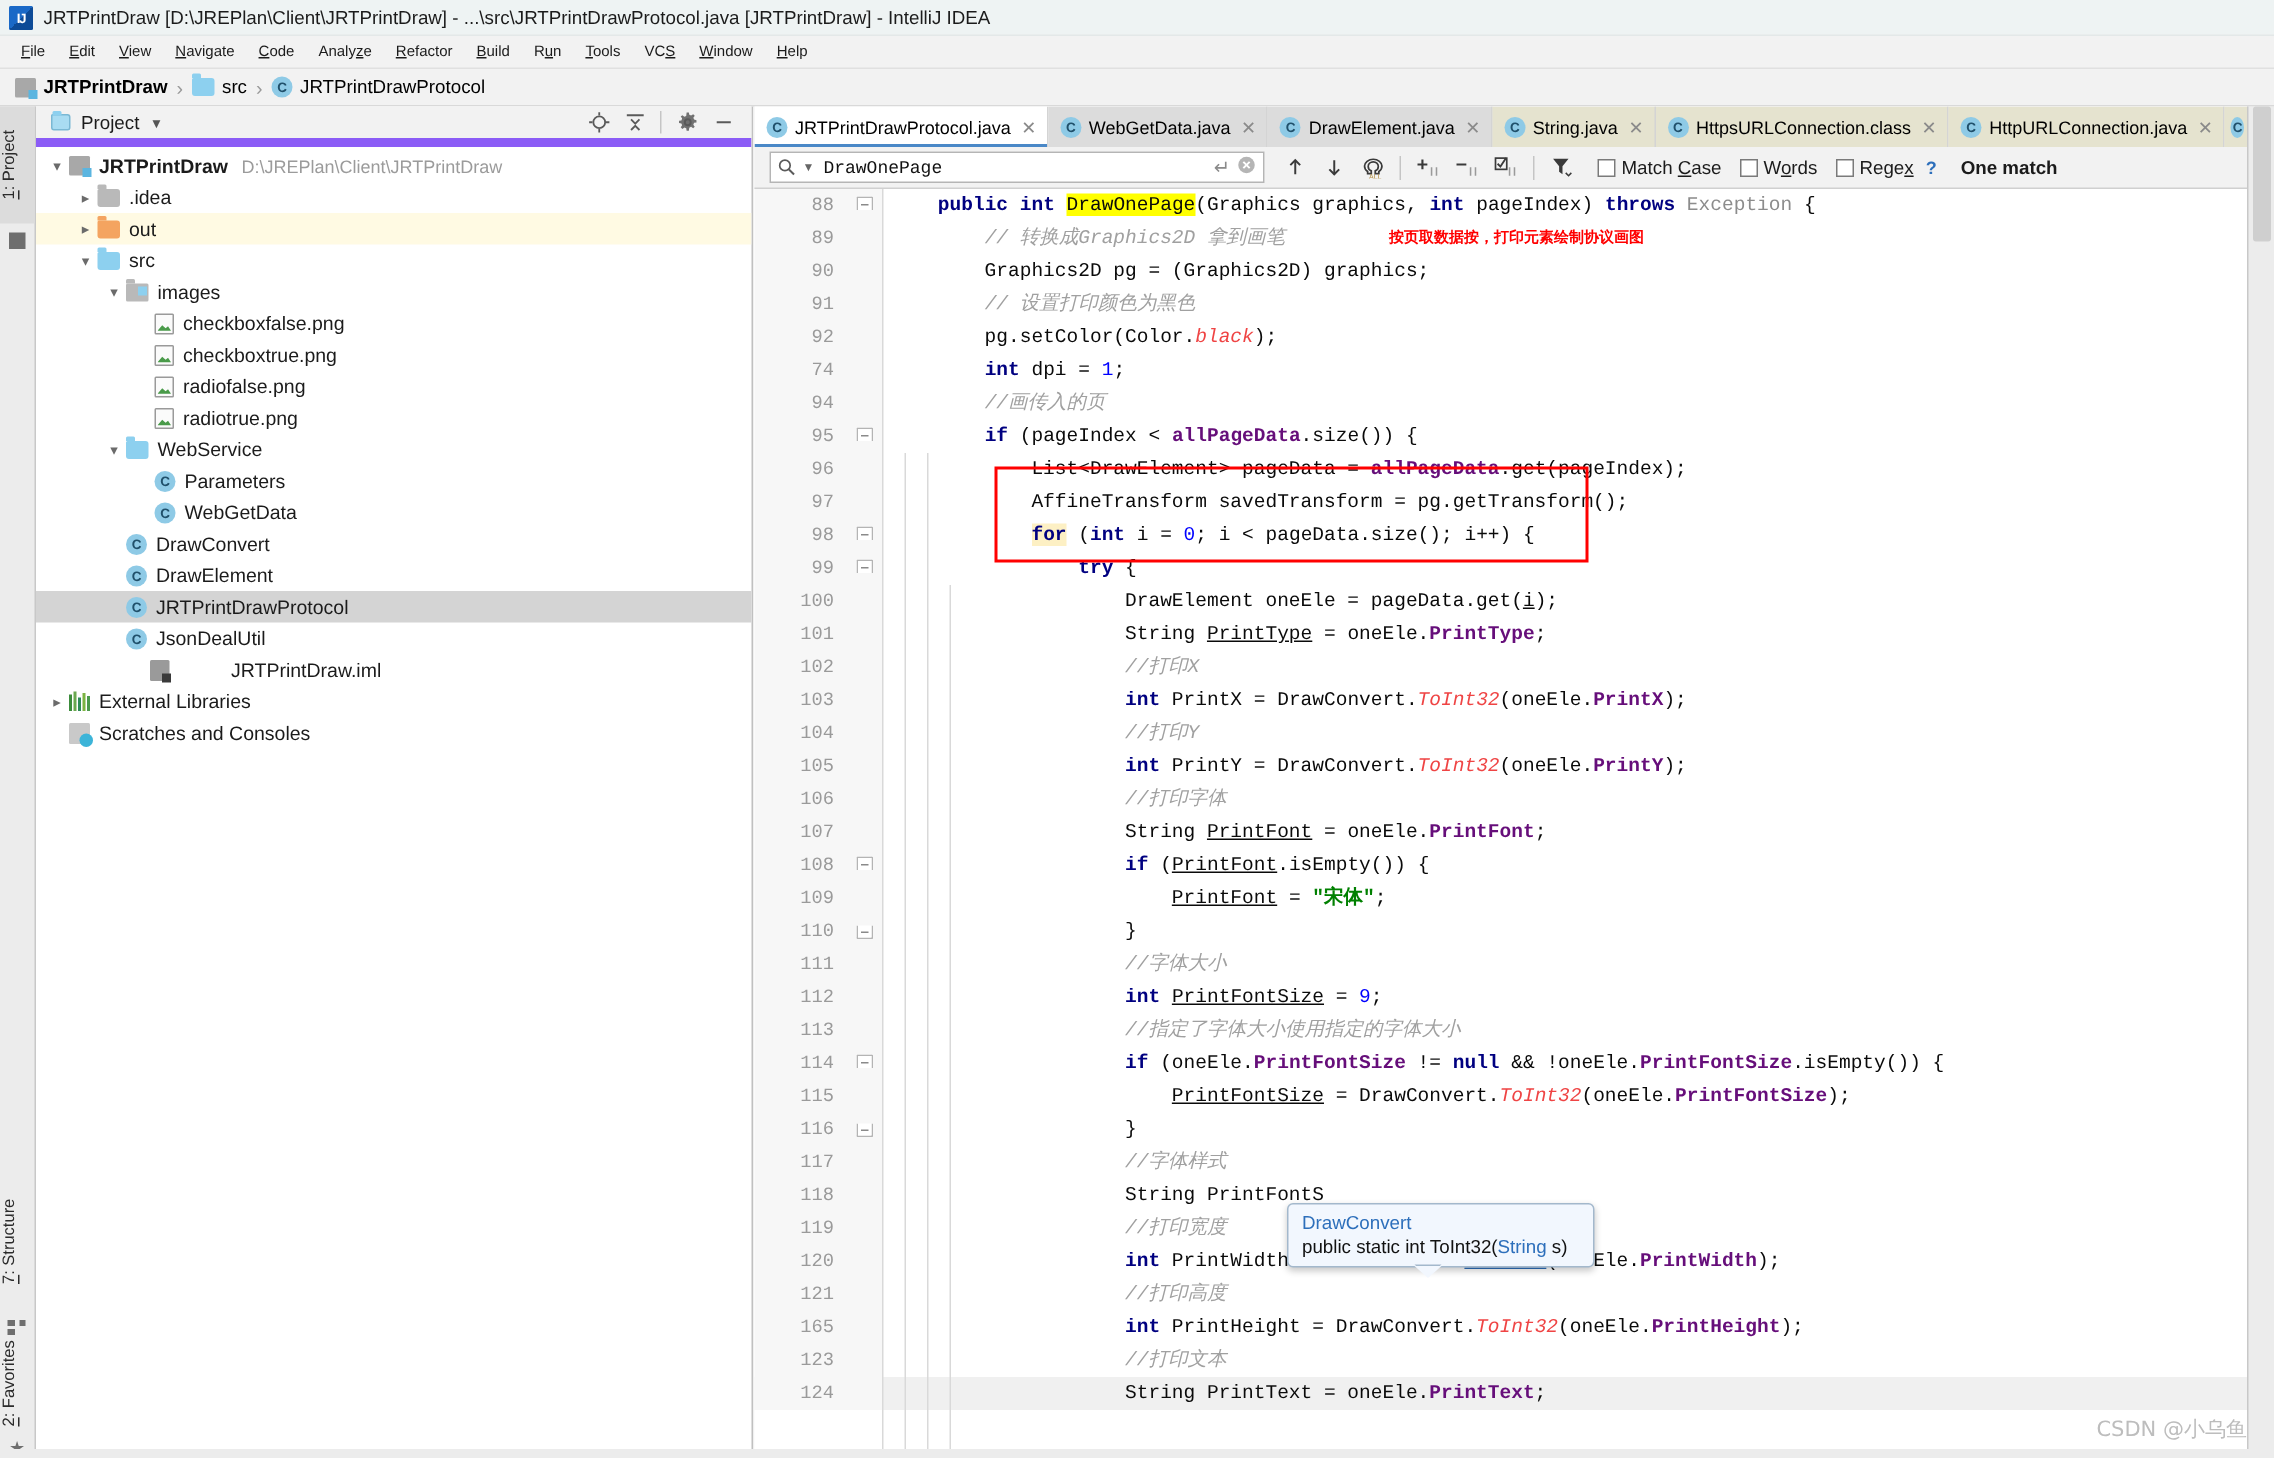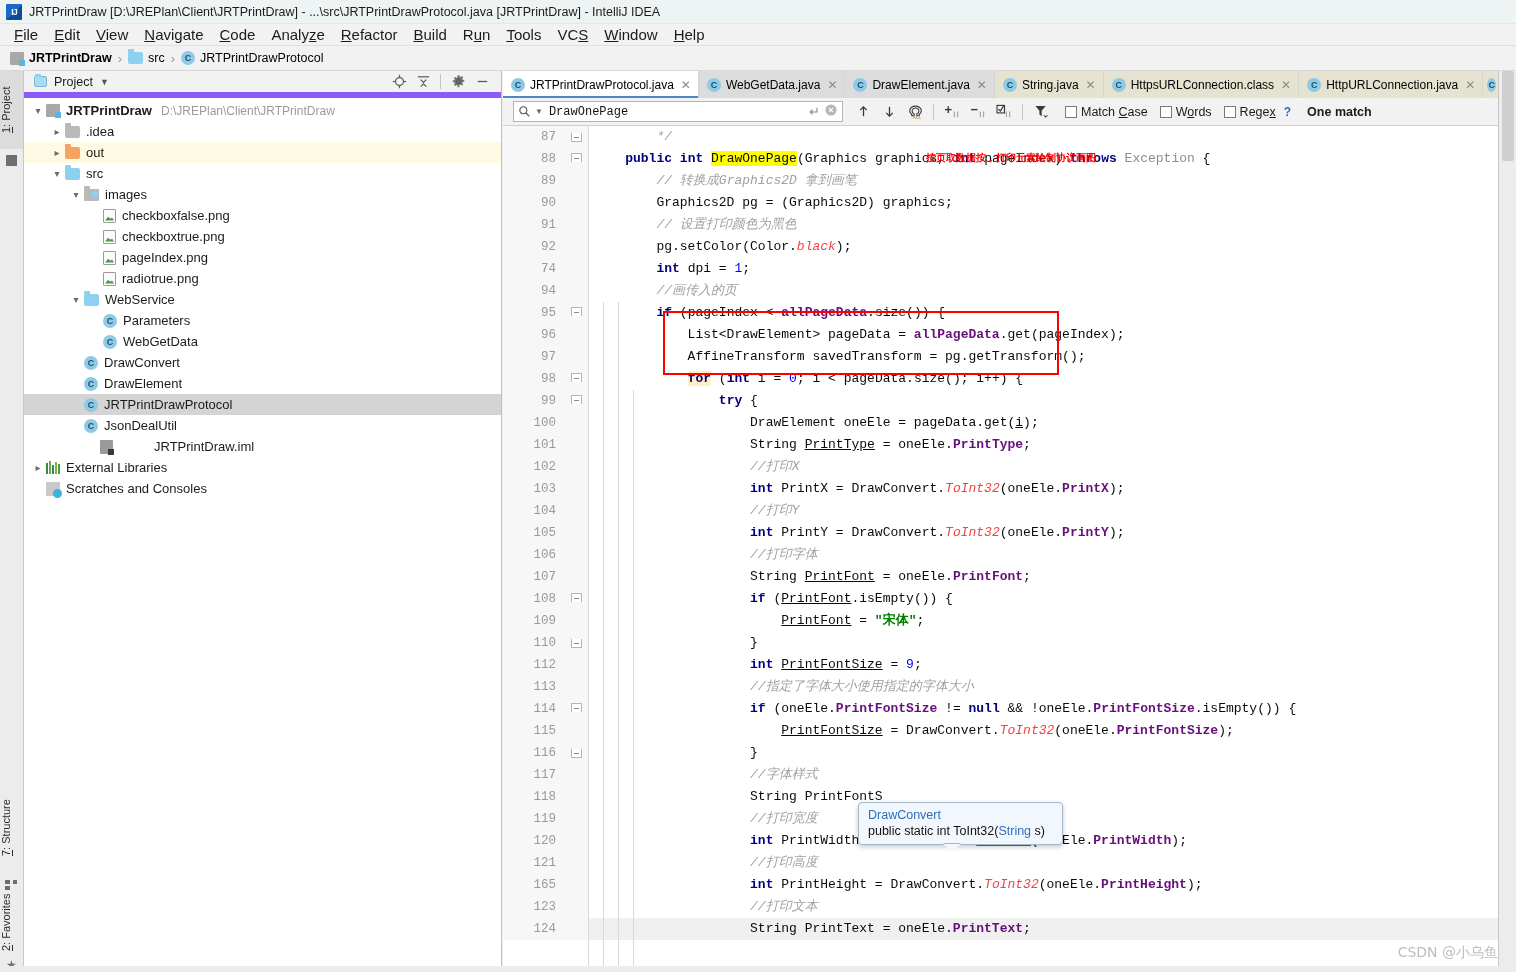--- a/index.html
+++ b/index.html
@@ -35,7 +35,7 @@
     border-bottom: 1px solid #e0e0e0;
   }
   .menu-item {
-    padding: 2px 8px; font-size: 15px; color: #1b1b1b; cursor: default;
+    padding: 2px 8px; font-size: 10px; color: #1b1b1b; cursor: default;
     white-space: nowrap;
   }
   .menu-item u { text-decoration: underline; }

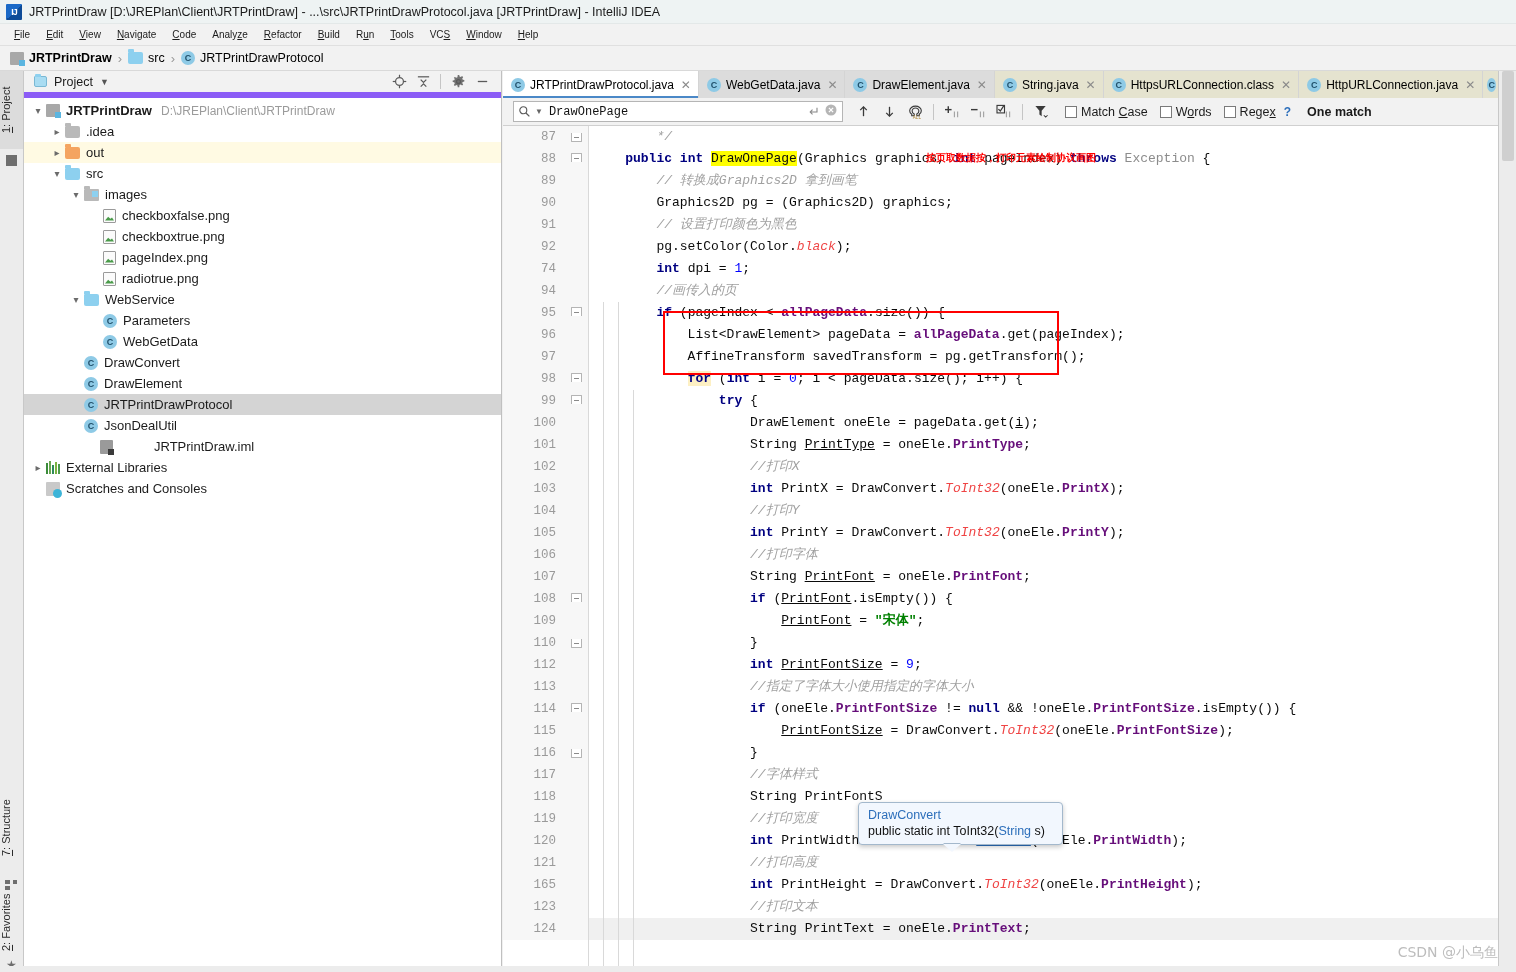--- a/index.html
+++ b/index.html
@@ -594,13 +594,6 @@
       <div class="iguide" style="left:130px;top:264px;bottom:0;"></div>
       <div id="codelines">
           <div class="coderow">
-            <span class="gutter">87</span>
-            <span class="foldcol">
-              <span class="fm minus-bot"></span>
-            </span>
-            <span class="codetext">        <span class="cm">*/</span></span>
-          </div>
-          <div class="coderow">
             <span class="gutter">88</span>
             <span class="foldcol">
               <span class="fm minus-top"></span>

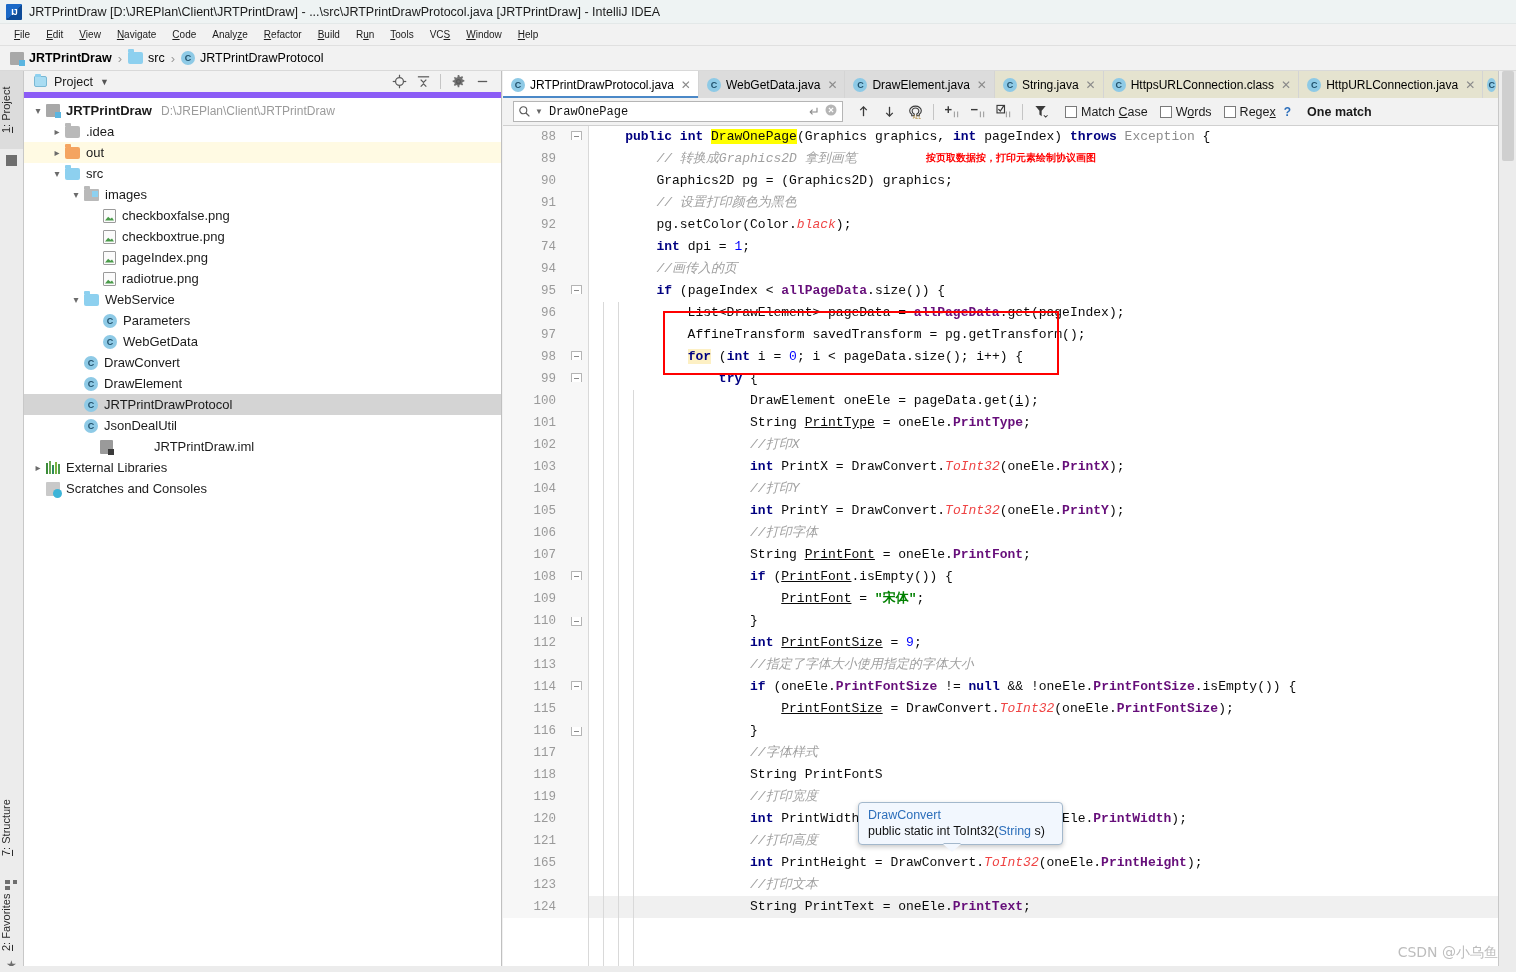--- a/index.html
+++ b/index.html
@@ -395,7 +395,7 @@
         <div class="tree-row" style="padding-left: 63px;">
           <span class="tw"></span>
           <span class="ic-png"></span>
-          <span class="tree-label">pageIndex.png</span>
+          <span class="tree-label">radiofalse.png</span>
         </div>
         <div class="tree-row" style="padding-left: 63px;">
           <span class="tw"></span>

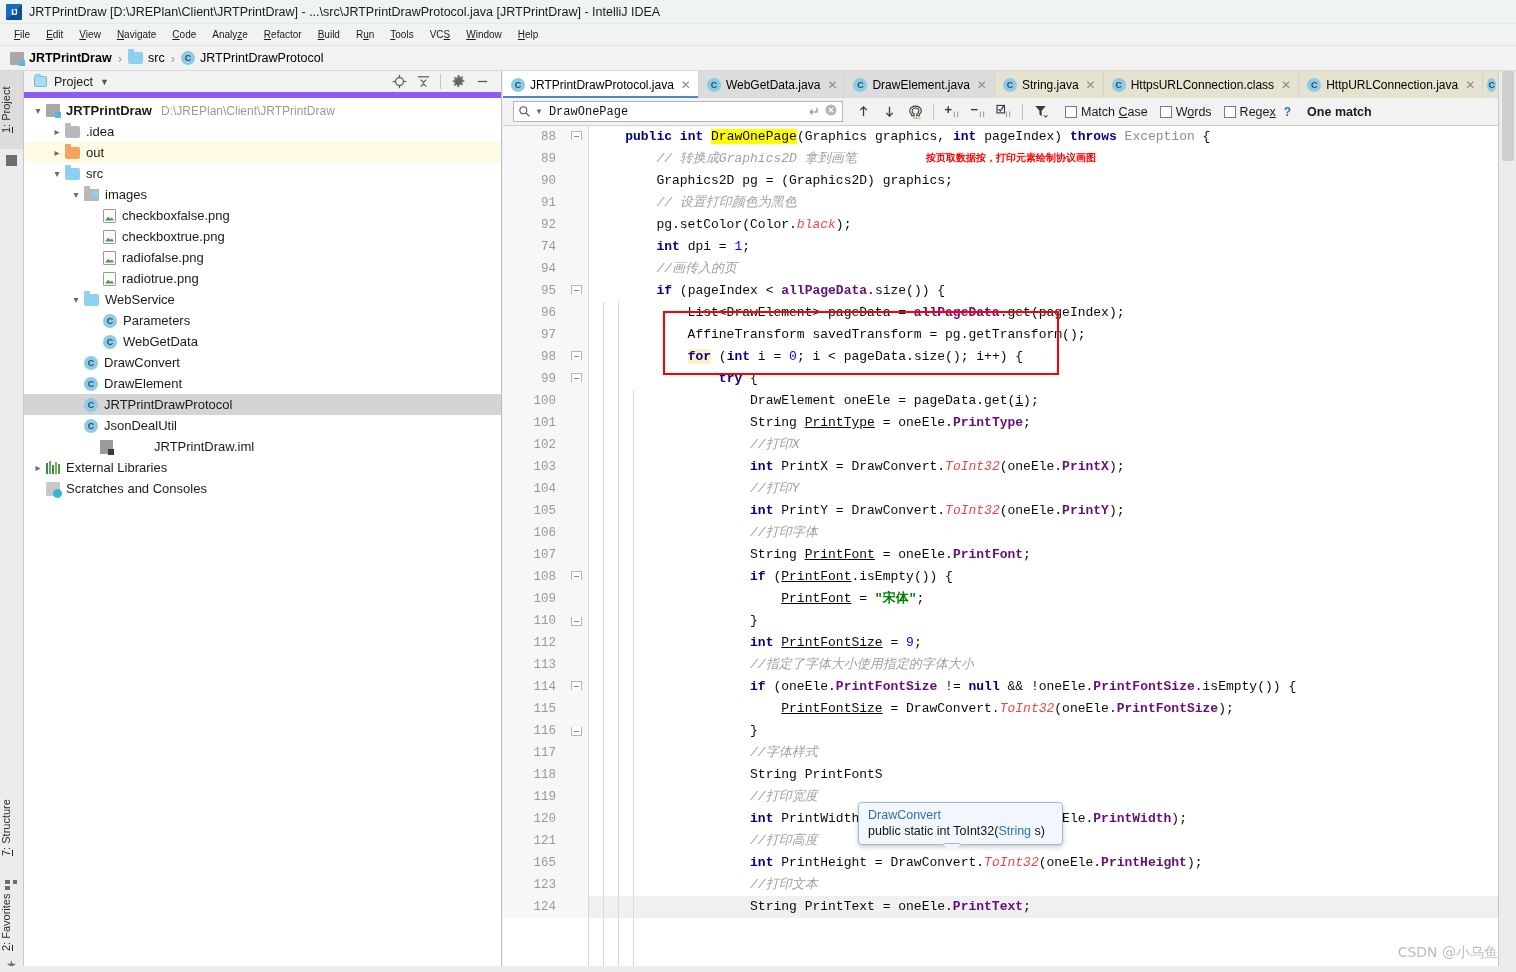--- a/index.html
+++ b/index.html
@@ -721,6 +721,11 @@
             <span class="codetext">                    }</span>
           </div>
           <div class="coderow">
+            <span class="gutter">111</span>
+            <span class="foldcol"></span>
+            <span class="codetext">                    <span class="cm">//字体大小</span></span>
+          </div>
+          <div class="coderow">
             <span class="gutter">112</span>
             <span class="foldcol"></span>
             <span class="codetext">                    <span class="kw">int</span> <span class="ul">PrintFontSize</span> = <span class="num">9</span>;</span>

